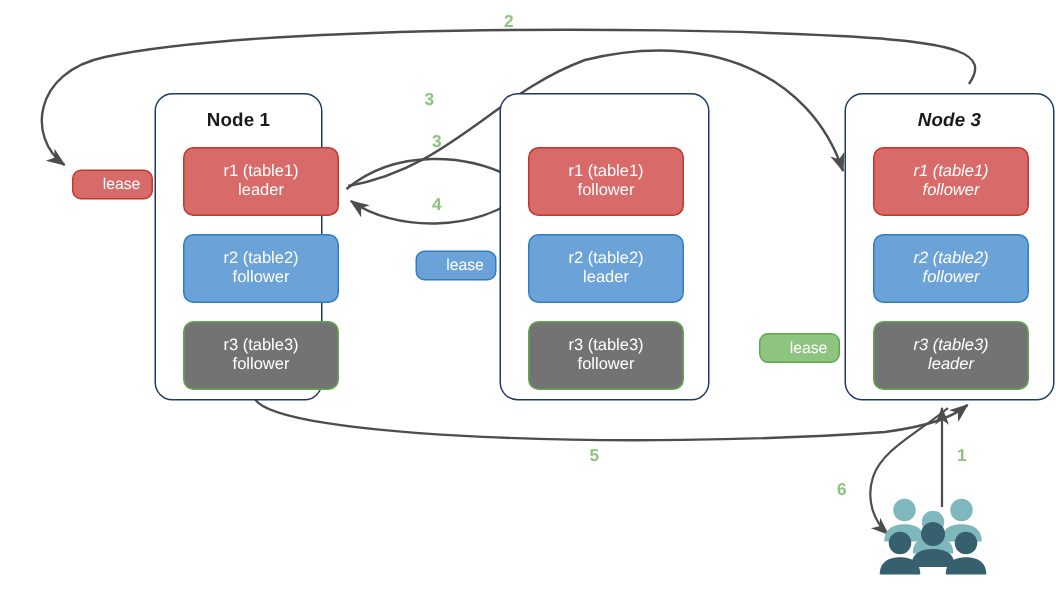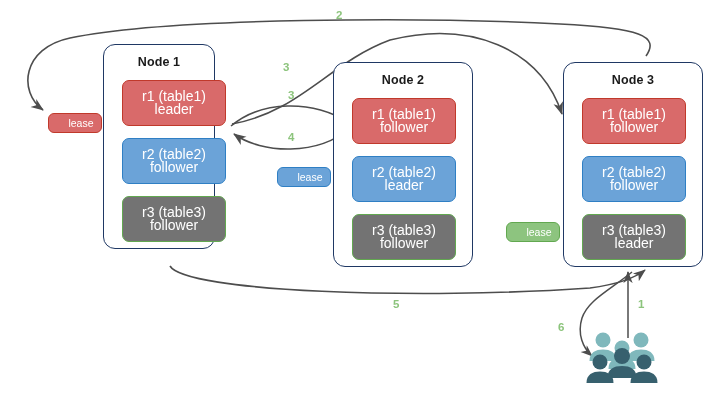--- a/index.html
+++ b/index.html
@@ -143,7 +143,7 @@
     <span>lease</span>
   </div>
 
-  <div class="node-box" style="left:103px; top:44px; width:112px; height:205px;">
+  <div class="node-box" style="left:103px; top:62px; width:112px; height:205px;">
     <div class="node-title">Node 1</div>
     <div class="replica rep-red" style="top:35px;">
       <span>r1 (table1)</span>

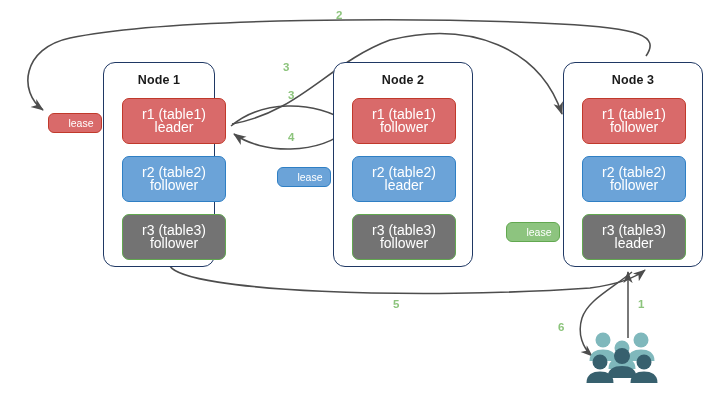--- a/index.html
+++ b/index.html
@@ -160,7 +160,6 @@
   </div>
 
   <div class="node-box" style="left:333px; top:62px; width:140px; height:205px;">
-    <div class="node-title">Node 2</div>
     <div class="replica rep-red" style="top:35px;">
       <span>r1 (table1)</span>
       <span>follower</span>

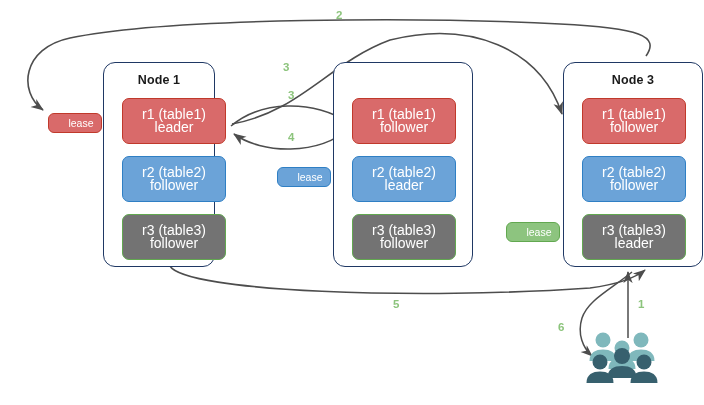--- a/index.html
+++ b/index.html
@@ -174,7 +174,7 @@
     </div>
   </div>
 
-  <div class="node-box" style="left:563px; top:62px; width:140px; height:205px;">
+  <div class="node-box" style="left:563px; top:62px; width:140px; height:205px;font-style:italic;">
     <div class="node-title">Node 3</div>
     <div class="replica rep-red" style="top:35px;">
       <span>r1 (table1)</span>

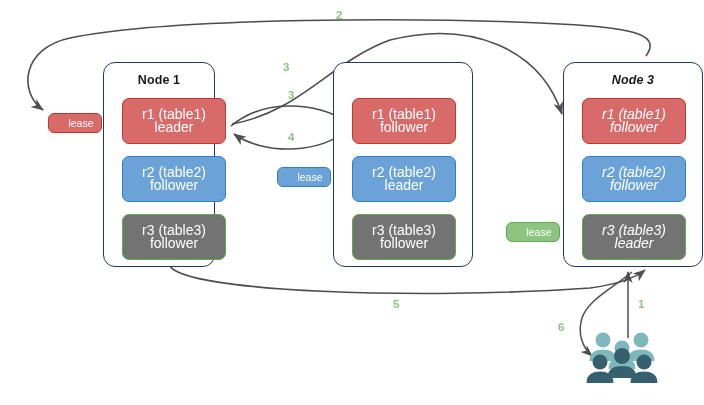--- a/index.html
+++ b/index.html
@@ -56,7 +56,7 @@
     align-items: center;
     justify-content: center;
     color: #ffffff;
-    font-size: 14px;
+    font-size: 11px;
     line-height: 13px;
     text-align: center;
   }

